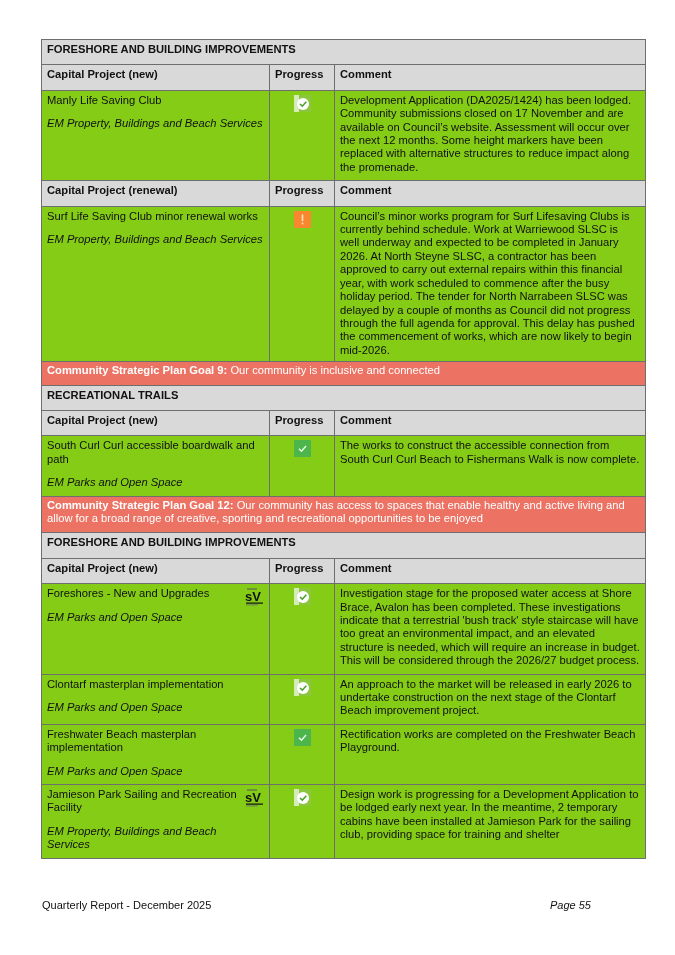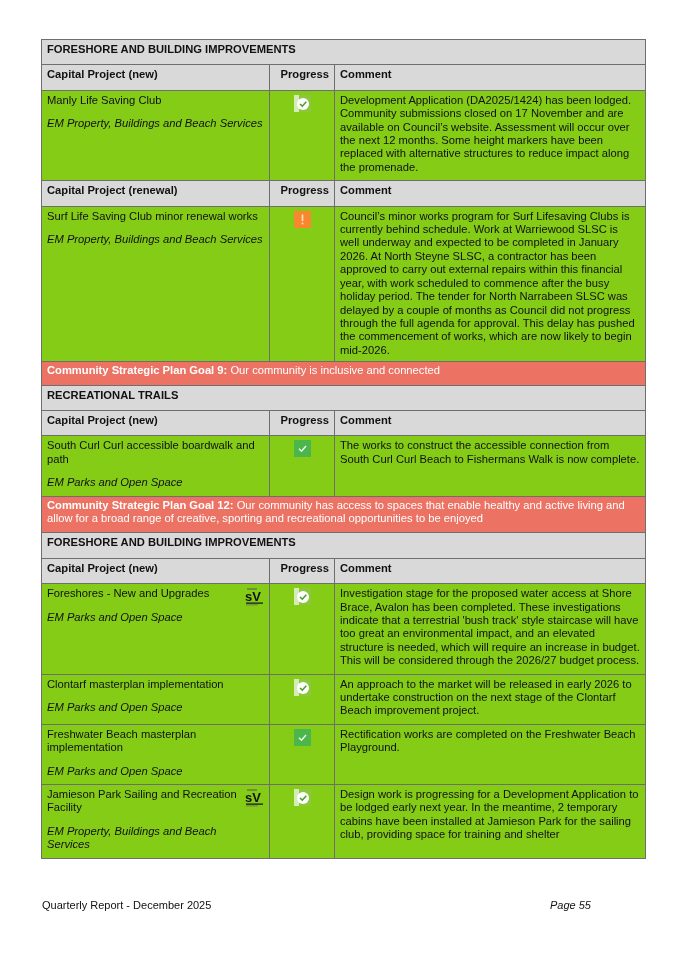--- a/index.html
+++ b/index.html
@@ -12,7 +12,7 @@
     .goal b { font-weight:bold; }
     .section td { background:#d9d9d9; font-weight:bold; padding:3px 5px 8px 5px; }
     .colhead td { background:#d9d9d9; font-weight:bold; padding:3px 5px 8px 5px;margin-left:48px; }
-    .colhead td.prog { text-align:right; }
+    .colhead td.prog { text-align:left; }
     .row td { background:#84cc16; }
     .proj-name { display:block; }
     .proj-owner { display:block; font-style:italic; margin-top:10px; }

